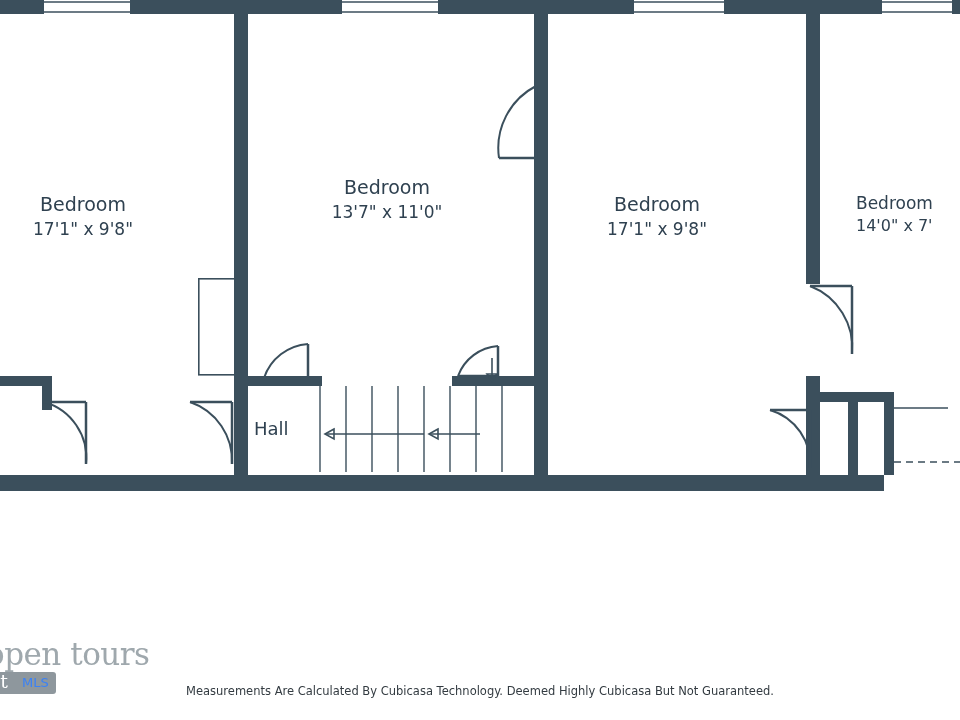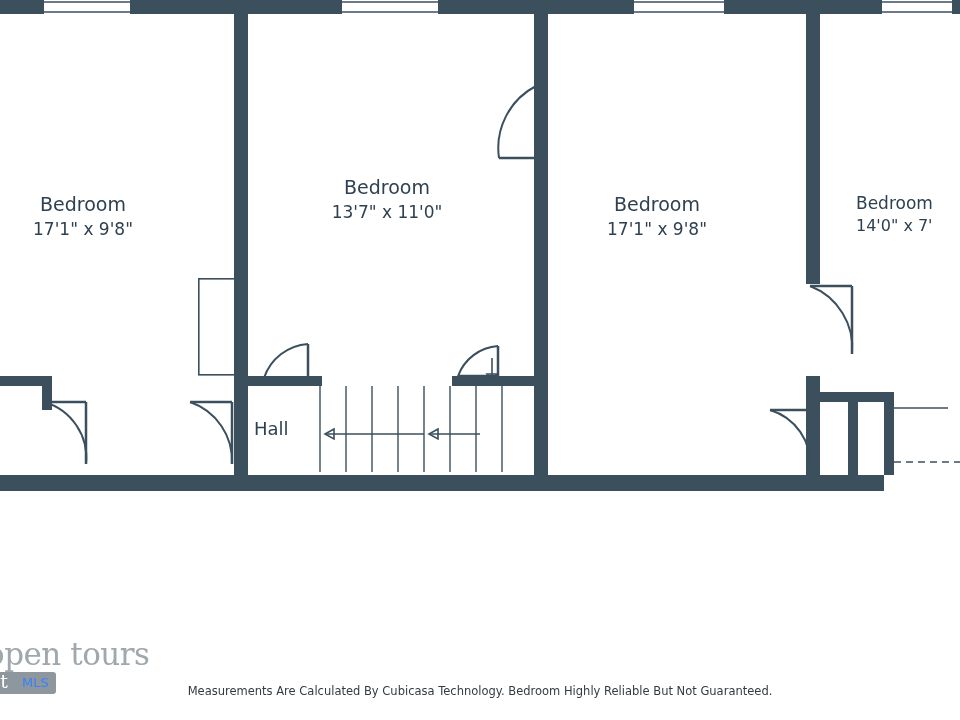--- a/index.html
+++ b/index.html
@@ -290,7 +290,7 @@
 
 </div>
 
-<div class="footer-note">Measurements Are Calculated By Cubicasa Technology. Bedroom Highly Reliable But Not Guaranteed.</div>
+<div class="footer-note">Measurements Are Calculated By Cubicasa Technology. Deemed Highly Cubicasa But Not Guaranteed.</div>
 
 <div class="watermark">
   <div class="wm-text">open tours</div>

